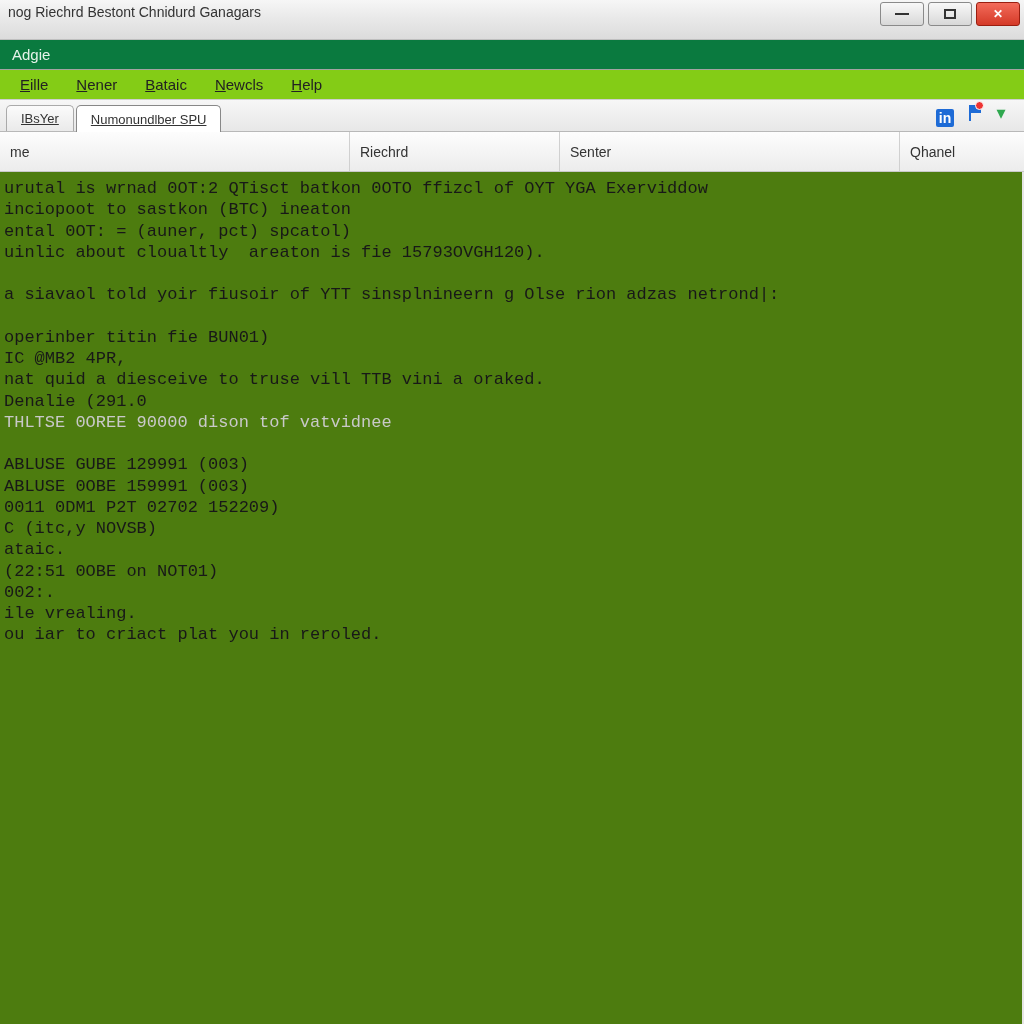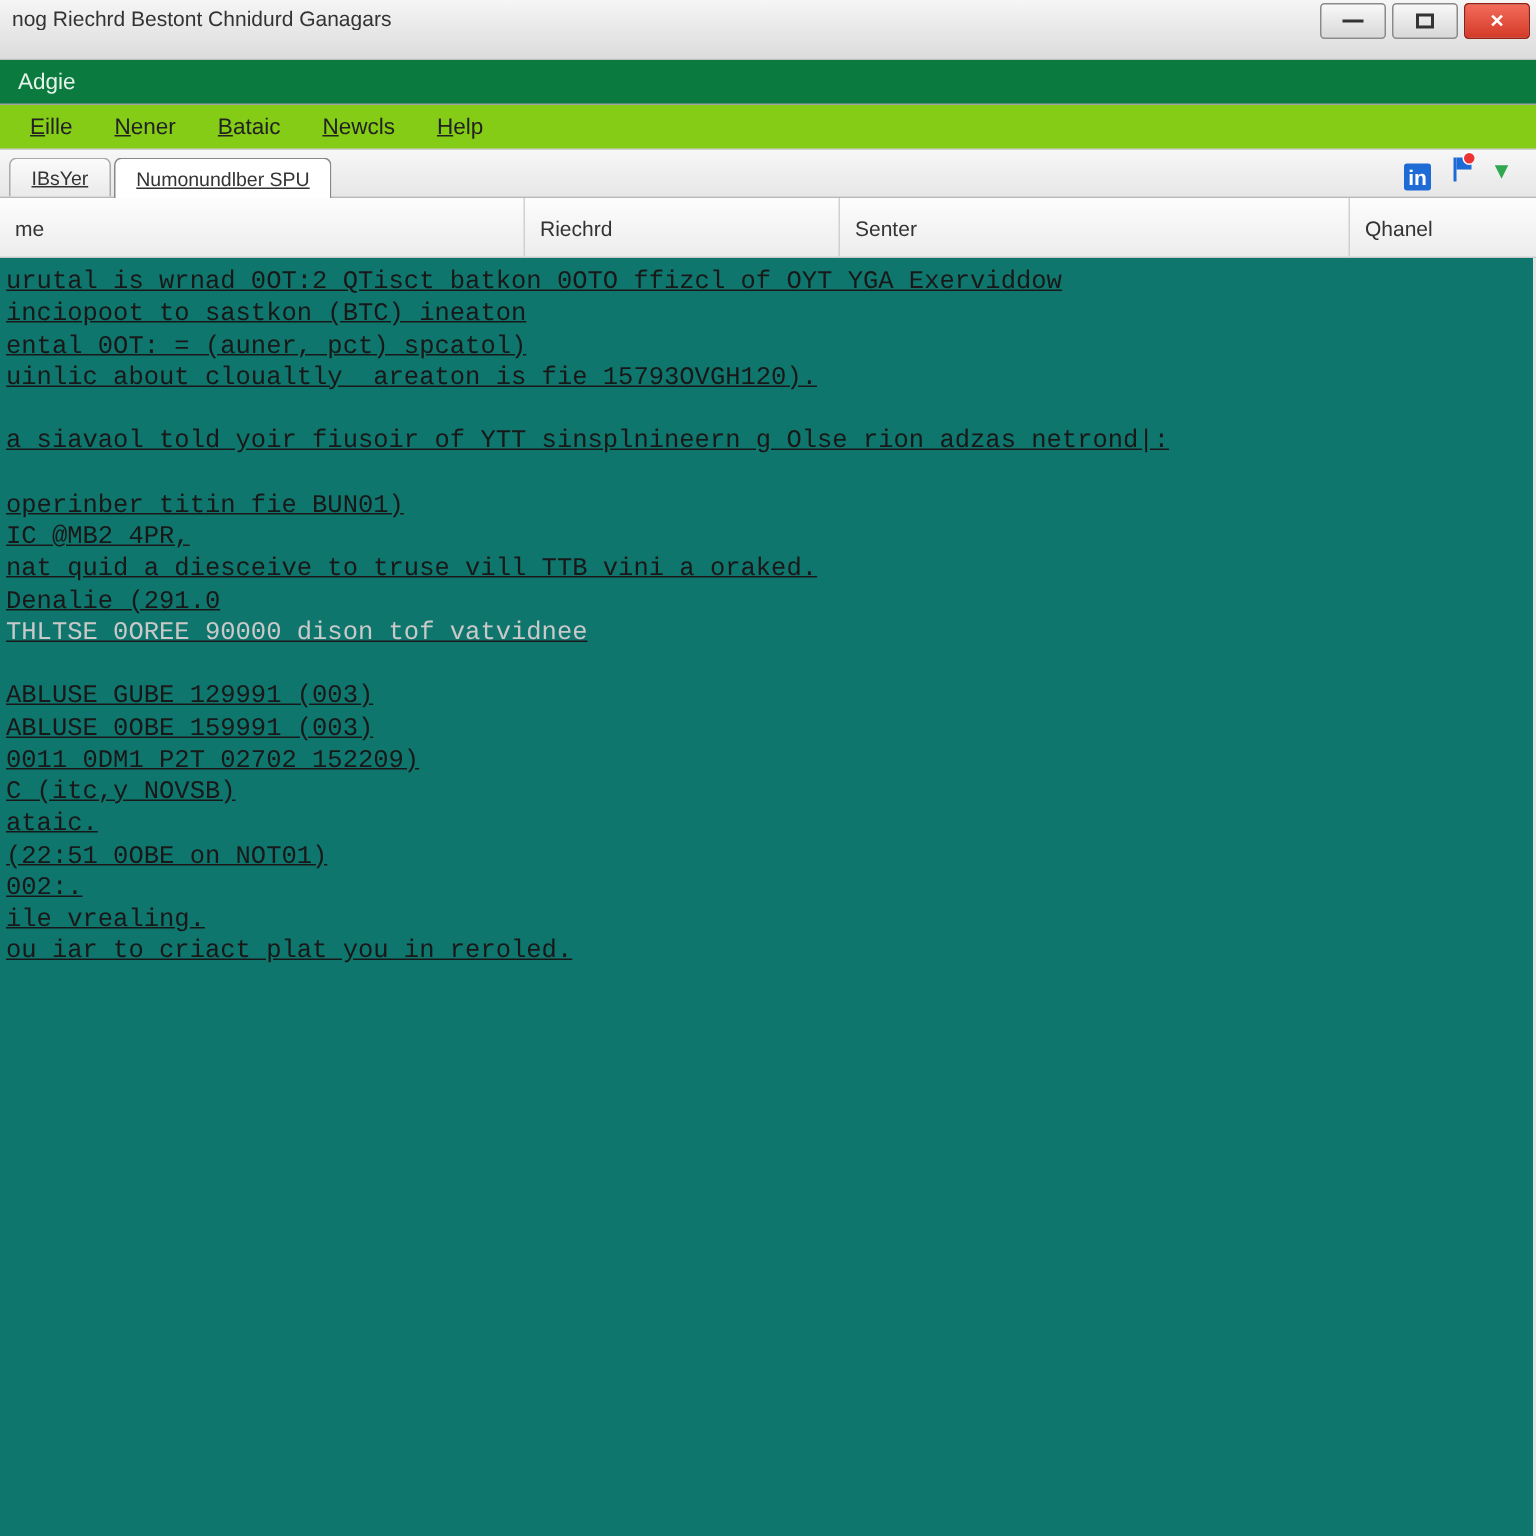--- a/index.html
+++ b/index.html
@@ -115,7 +115,7 @@
   
   .content {
     flex: 1;
-    background: #0f766e;
+    background: #4d7c0f;
     padding: 6px 4px;
     font-family: "Consolas", "Courier New", monospace;
     font-size: 17px;
@@ -124,7 +124,6 @@
     white-space: pre;
     overflow: hidden;
     border-right: 2px solid #e6e6e6;
-    text-decoration: underline;
   }
   .faded { color: #c9c9c9; }
 </style>

